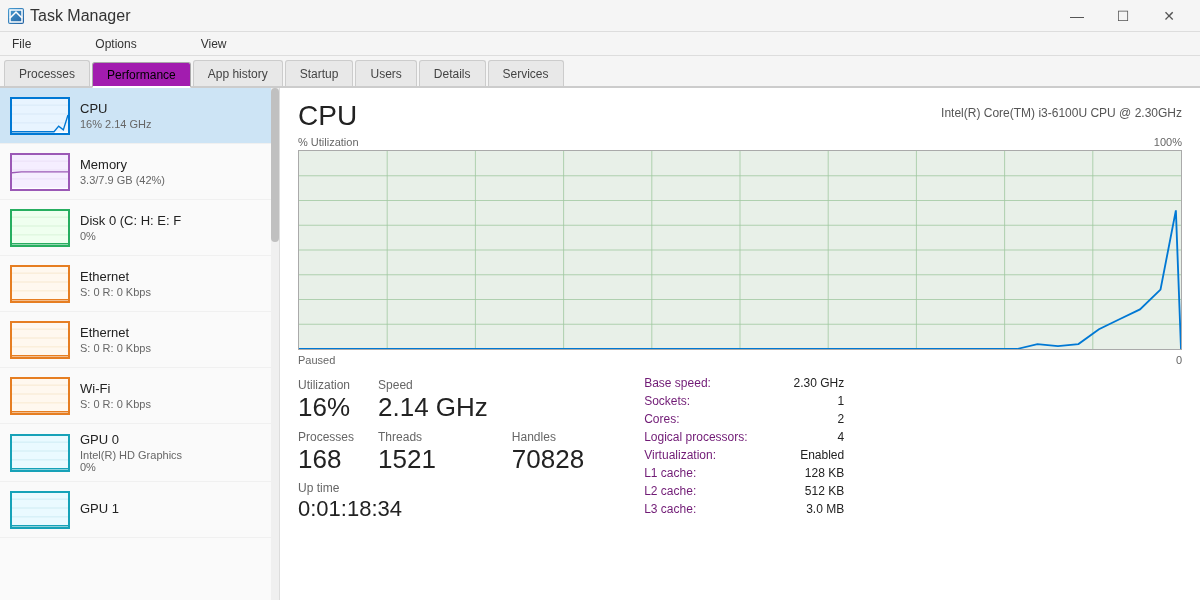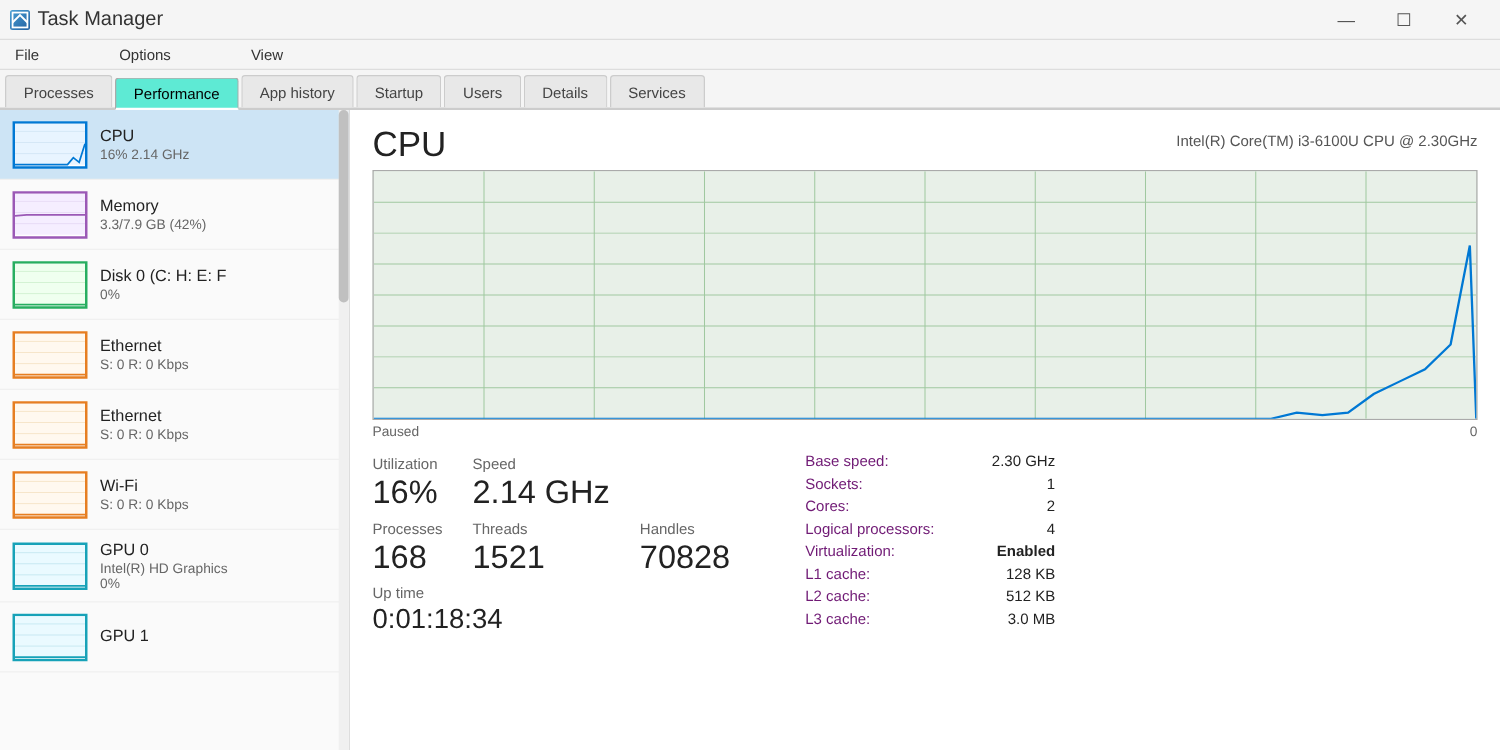--- a/index.html
+++ b/index.html
@@ -101,7 +101,7 @@
       border-radius: 3px 3px 0 0;
     }
     .tab.active {
-      background: #5eead4;
+      background: #a21caf;
       color: #000;
       border-color: #aaa;
       border-bottom: 2px solid #fff;

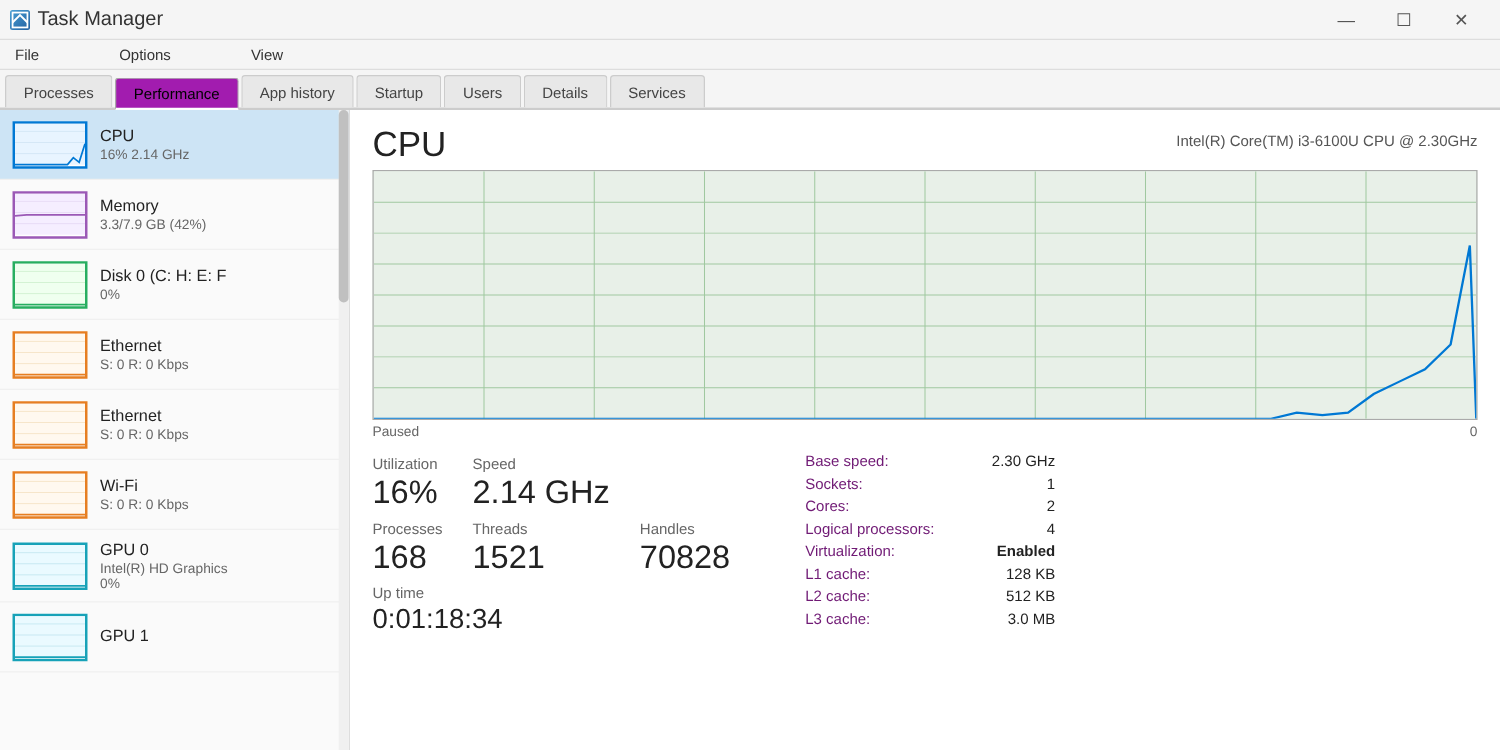--- a/index.html
+++ b/index.html
@@ -448,6 +448,10 @@
       <div class="cpu-model">Intel(R) Core(TM) i3-6100U CPU @ 2.30GHz</div>
     </div>
 
+    <div class="chart-label-row">
+      <span>% Utilization</span>
+      <span>100%</span>
+    </div>
 
     <div class="cpu-chart-container">
       <svg viewBox="0 0 860 200" preserveAspectRatio="none" width="100%" height="100%">

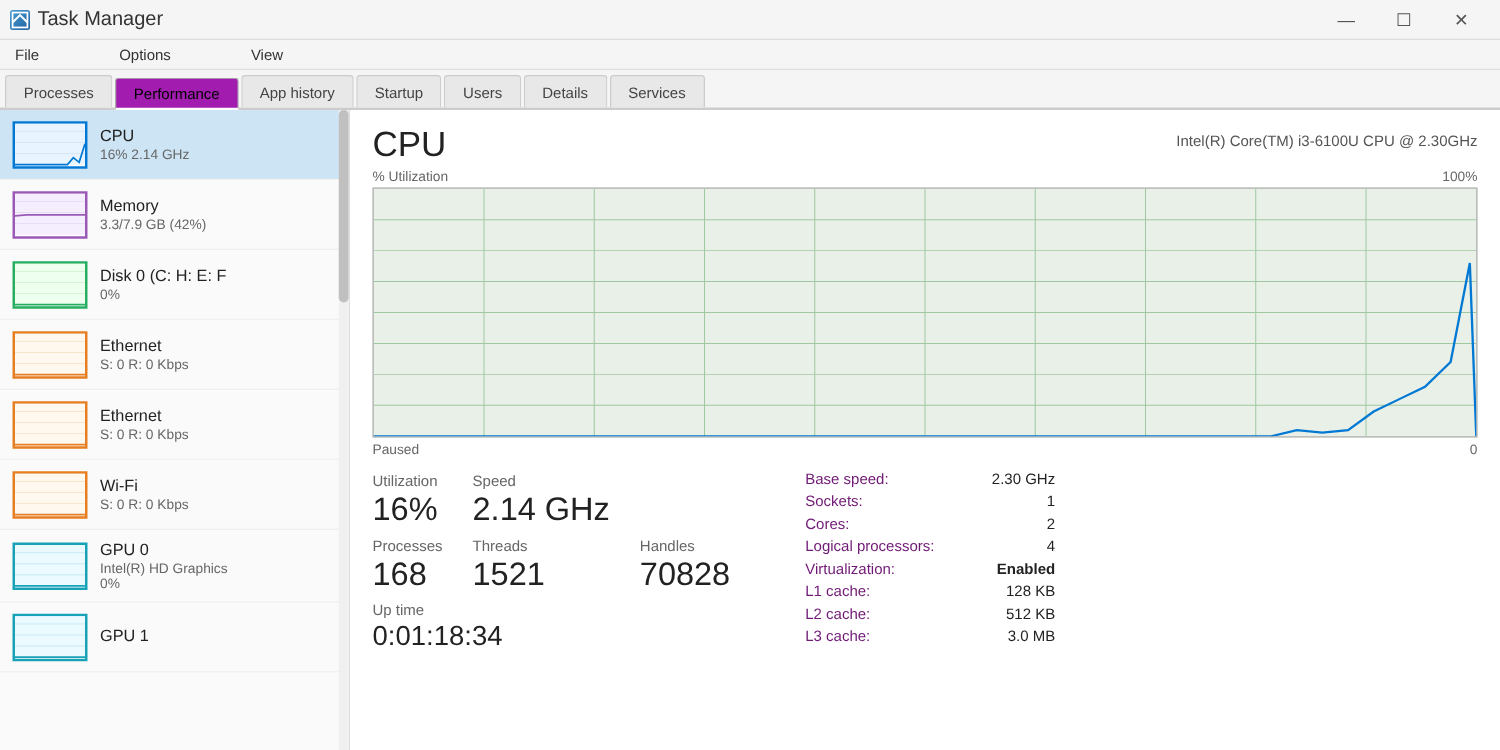--- a/index.html
+++ b/index.html
@@ -263,7 +263,7 @@
     }
     .spec-key { color: #701a75; }
     .spec-val { color: #222; font-weight: 500; }
-    .spec-val.bold { font-weight: 700; }
+    .spec-val.bold { font-weight: 400; }
   </style>
 </head>
 <body>

